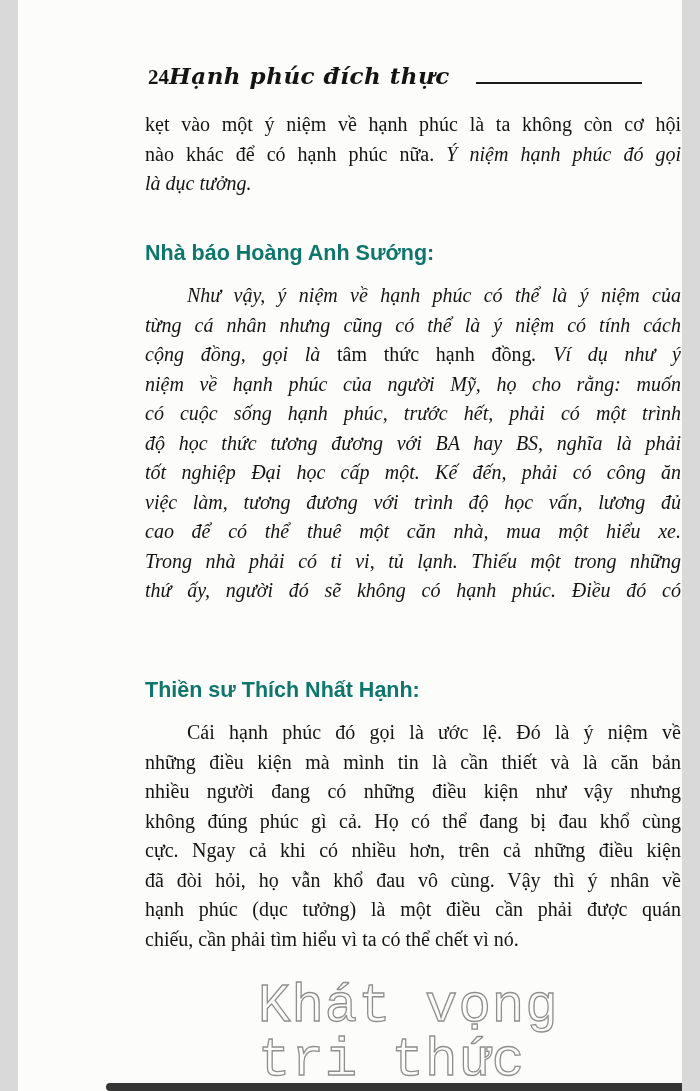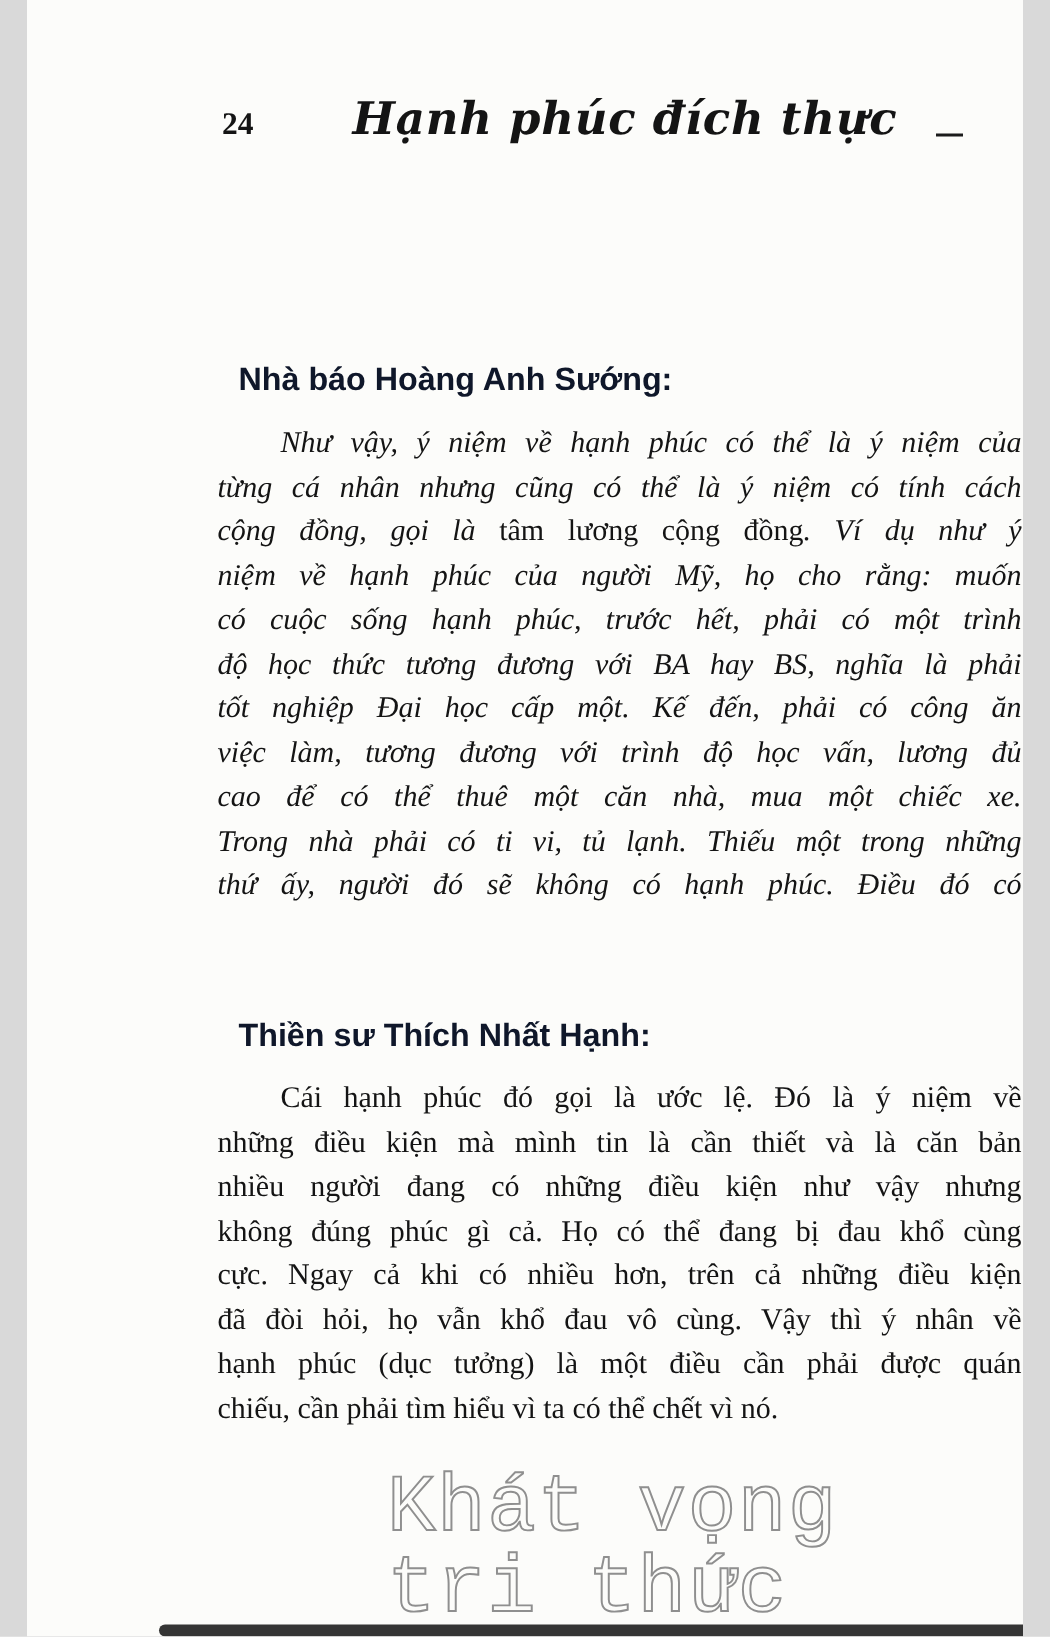--- a/index.html
+++ b/index.html
@@ -23,10 +23,9 @@
     font-family:"Liberation Serif", serif;
   }
   .running-title {
-    margin-left:66px;
     font-family:"DejaVu Serif", serif;
     font-style:italic; font-weight:bold;
-    font-size:30px;
+    font-size:23px;
     letter-spacing:0.5px;
   }
   .header-rule {

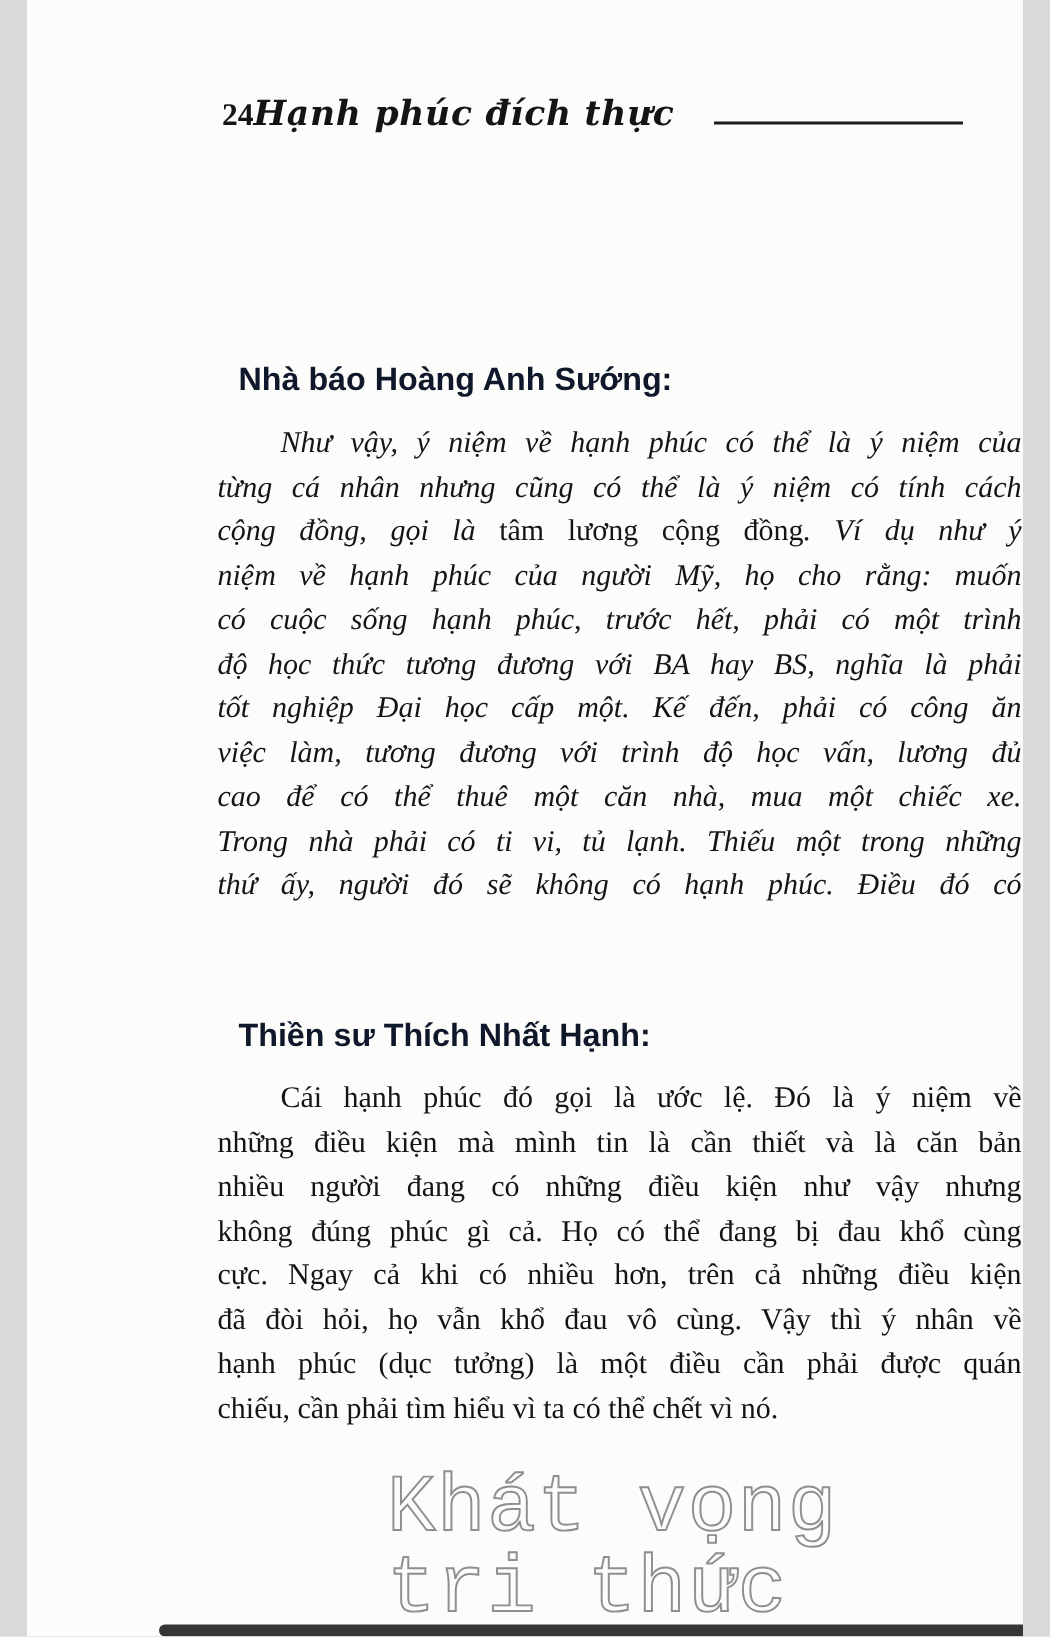--- a/index.html
+++ b/index.html
@@ -89,6 +89,11 @@
     <span class="header-rule"></span>
   </div>
 
+  <div class="text-block" style="top:110px;">
+    <div class="tline">kẹt vào một ý niệm về hạnh phúc là ta không còn cơ hội</div>
+    <div class="tline"><span>nào khác để có hạnh phúc nữa. </span><span class="ital">Ý niệm hạnh phúc đó gọi</span></div>
+    <div class="tline last ital">là dục tưởng.</div>
+  </div>
 
   <div class="section-heading" style="top:241px;">Nhà báo Hoàng Anh Sướng:</div>
 

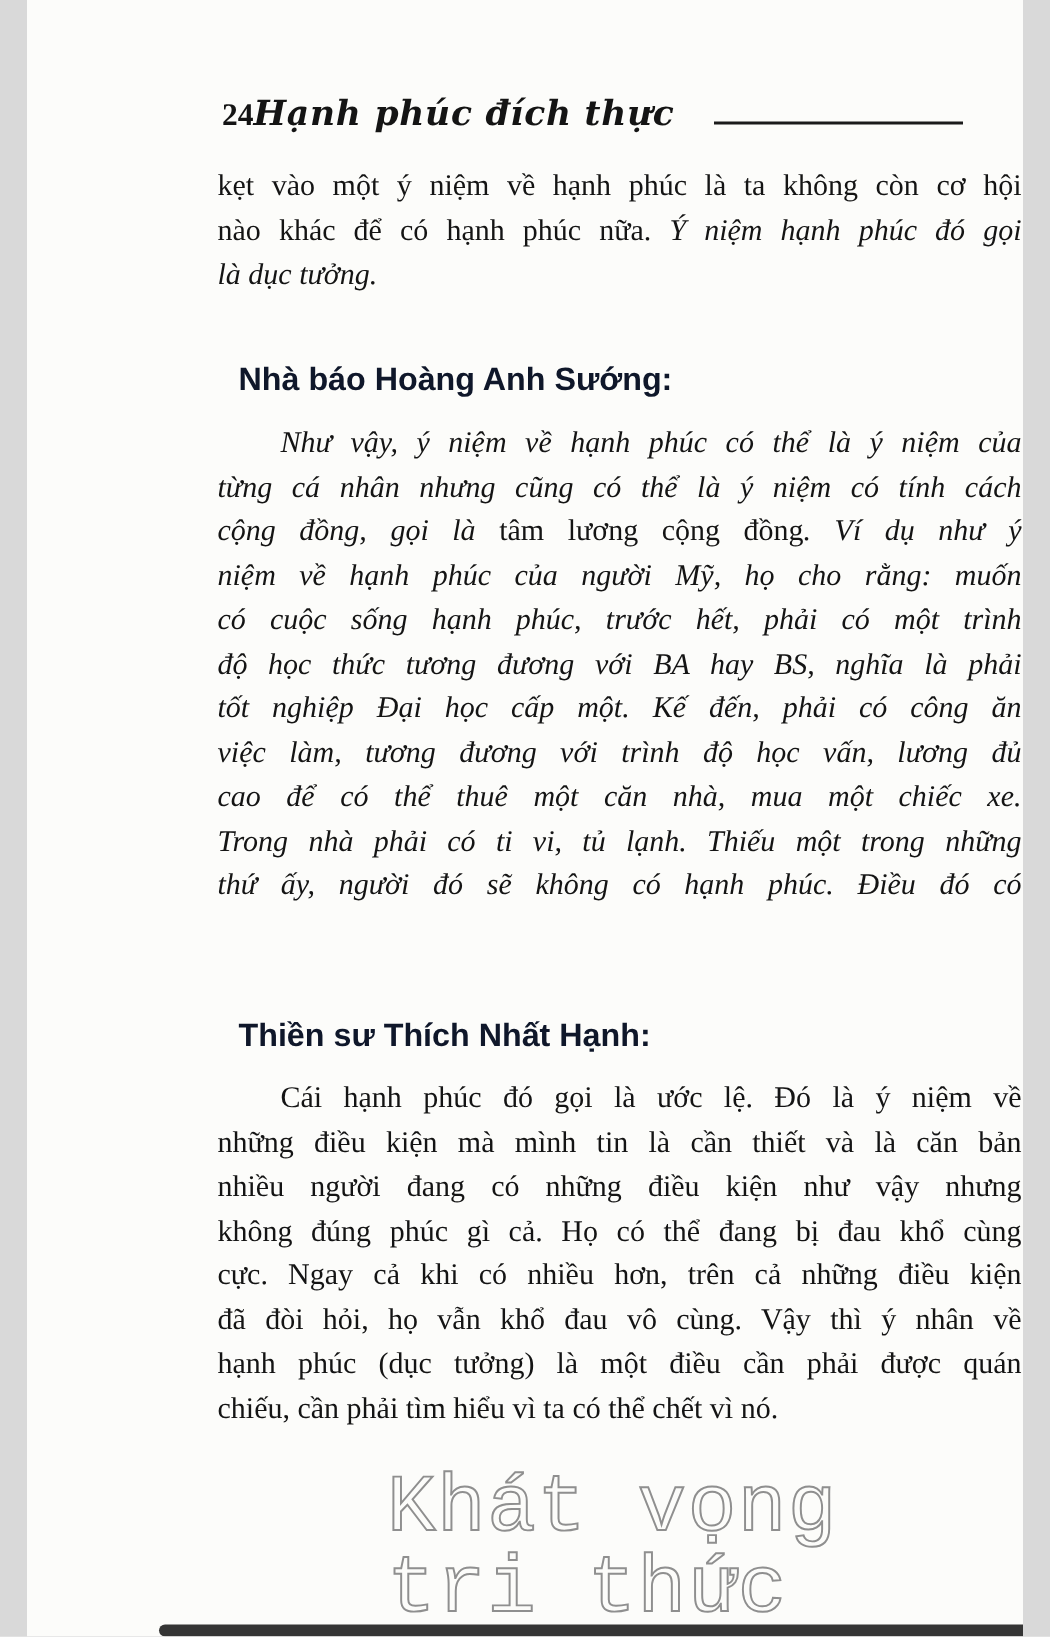--- a/index.html
+++ b/index.html
@@ -47,9 +47,9 @@
   .upright { font-style:normal; }
 
   .section-heading {
-    position:absolute; left:141px; right:37px;
+    position:absolute; left:127px; right:37px;
     font-family:"Liberation Sans", sans-serif;
-    font-weight:bold; font-size:21.5px; color:#0f172a;
+    font-weight:bold; font-size:21.5px; color:#0f766e;
   }
 
   

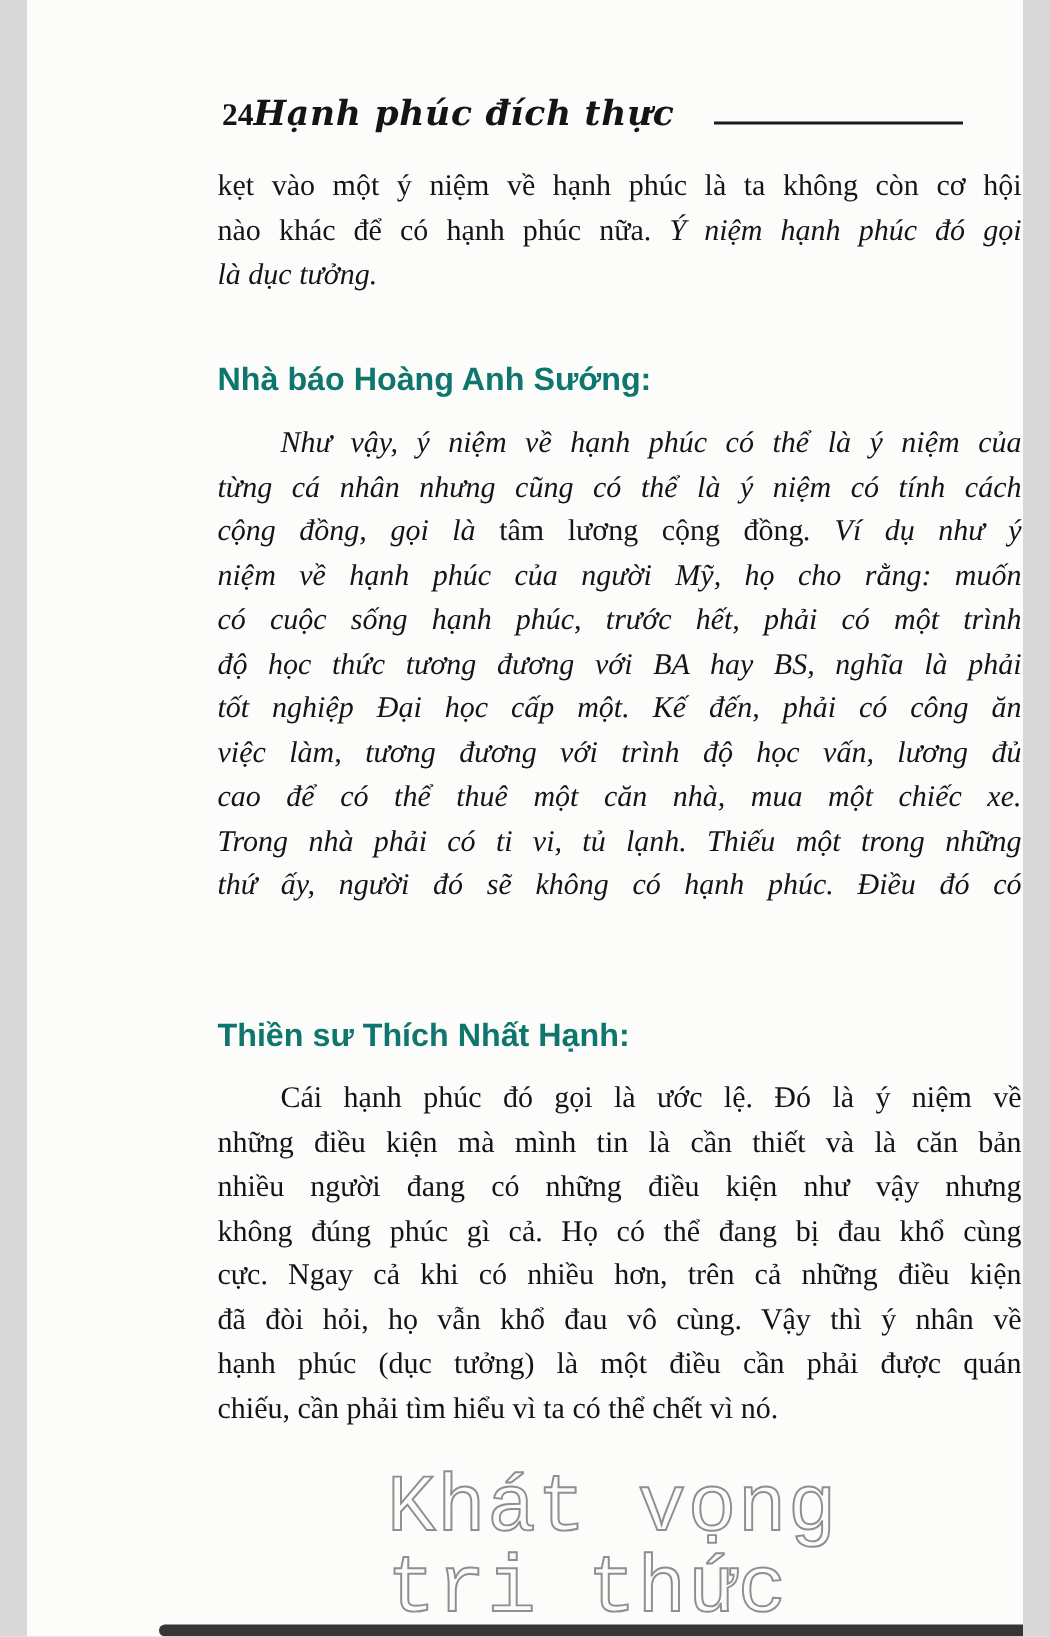--- a/index.html
+++ b/index.html
@@ -100,7 +100,7 @@
   <div class="text-block ital" style="top:281px;">
     <div class="tline indent">Như vậy, ý niệm về hạnh phúc có thể là ý niệm của</div>
     <div class="tline">từng cá nhân nhưng cũng có thể là ý niệm có tính cách</div>
-    <div class="tline"><span>cộng đồng, gọi là </span><span class="upright">tâm lương cộng đồng</span><span>. Ví dụ như ý</span></div>
+    <div class="tline"><span>cộng đồng, gọi là </span><span class="upright">tâm thức hạnh đồng</span><span>. Ví dụ như ý</span></div>
     <div class="tline">niệm về hạnh phúc của người Mỹ, họ cho rằng: muốn</div>
     <div class="tline">có cuộc sống hạnh phúc, trước hết, phải có một trình</div>
     <div class="tline">độ học thức tương đương với BA hay BS, nghĩa là phải</div>

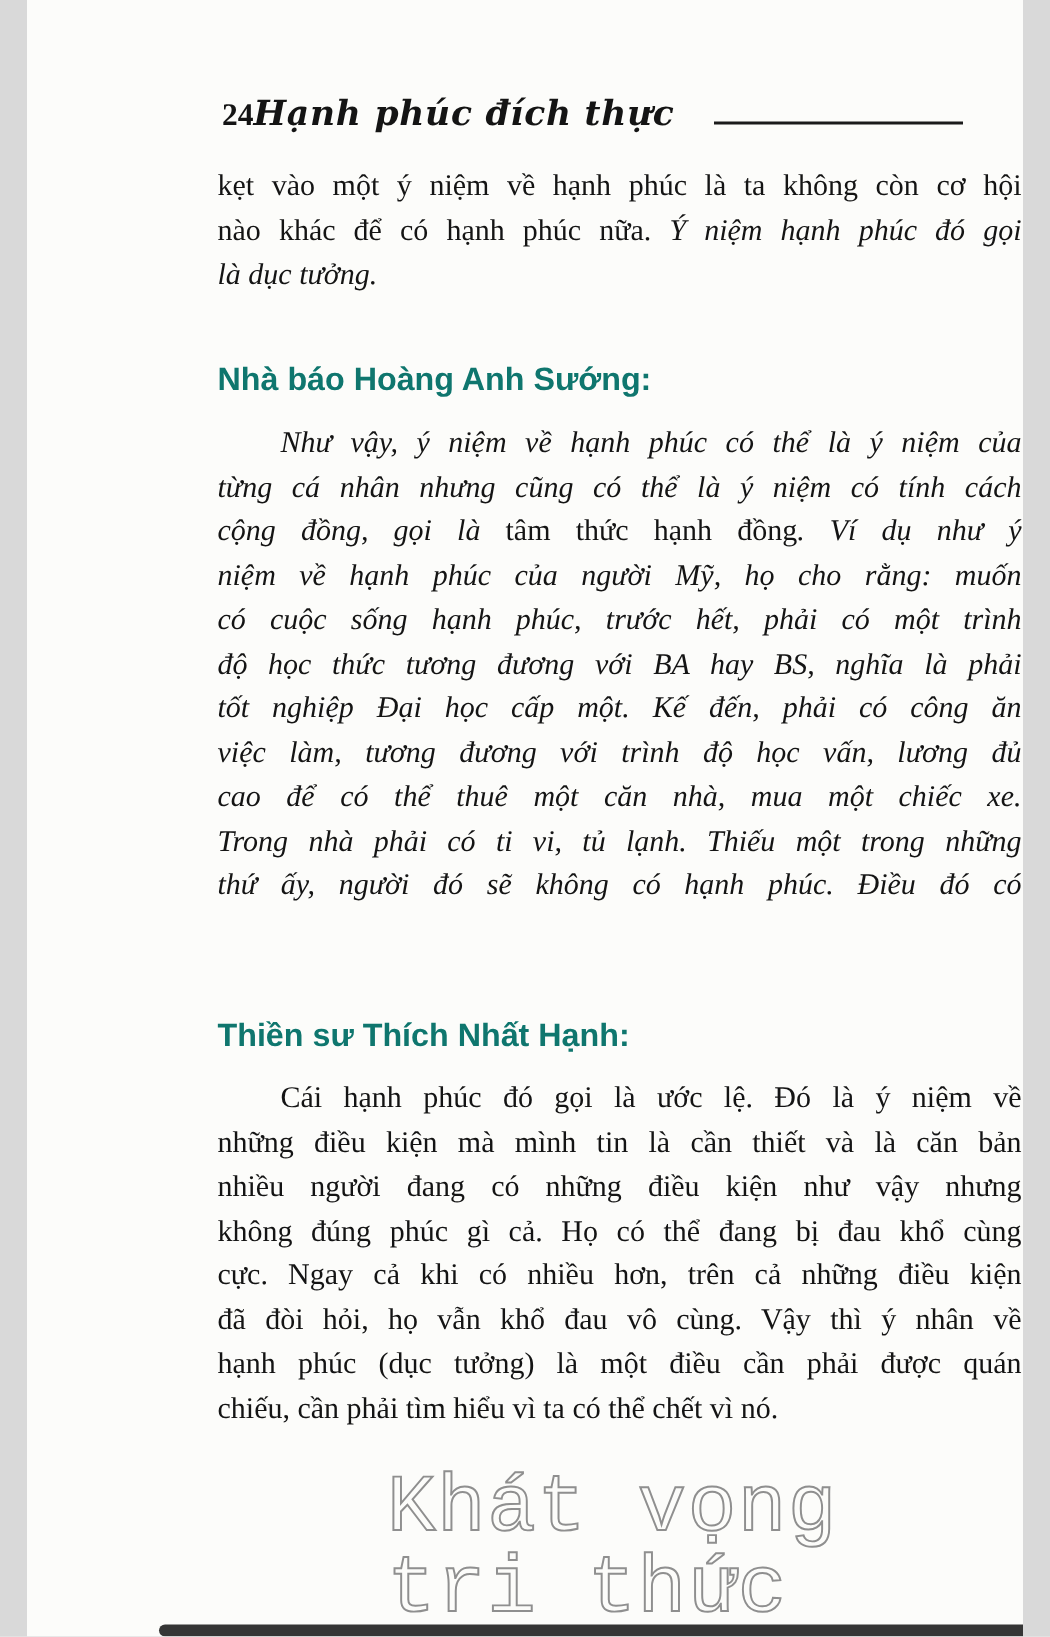--- a/index.html
+++ b/index.html
@@ -106,7 +106,7 @@
     <div class="tline">độ học thức tương đương với BA hay BS, nghĩa là phải</div>
     <div class="tline">tốt nghiệp Đại học cấp một. Kế đến, phải có công ăn</div>
     <div class="tline">việc làm, tương đương với trình độ học vấn, lương đủ</div>
-    <div class="tline">cao để có thể thuê một căn nhà, mua một chiếc xe.</div>
+    <div class="tline">cao để có thể thuê một căn nhà, mua một hiểu xe.</div>
     <div class="tline">Trong nhà phải có ti vi, tủ lạnh. Thiếu một trong những</div>
     <div class="tline">thứ ấy, người đó sẽ không có hạnh phúc. Điều đó có</div>
   </div>

